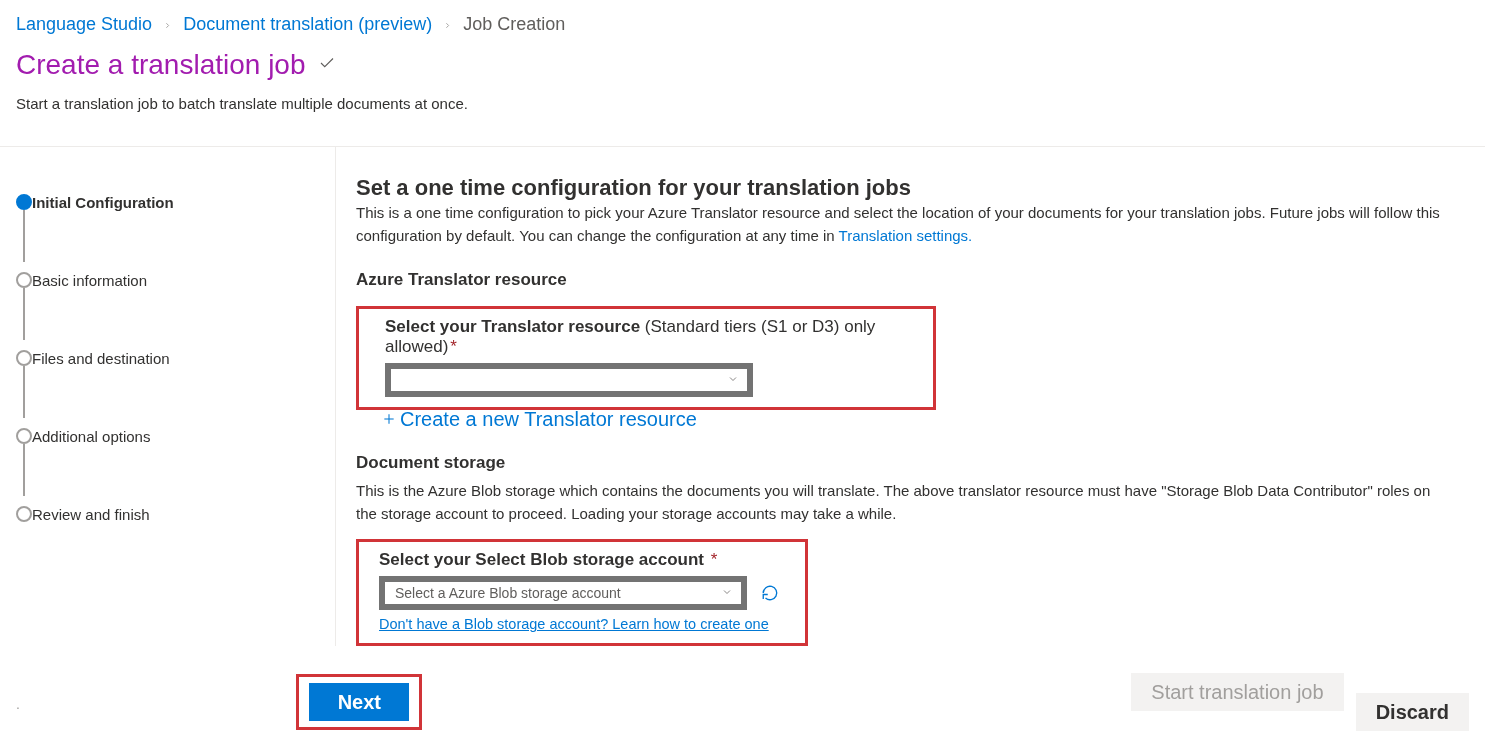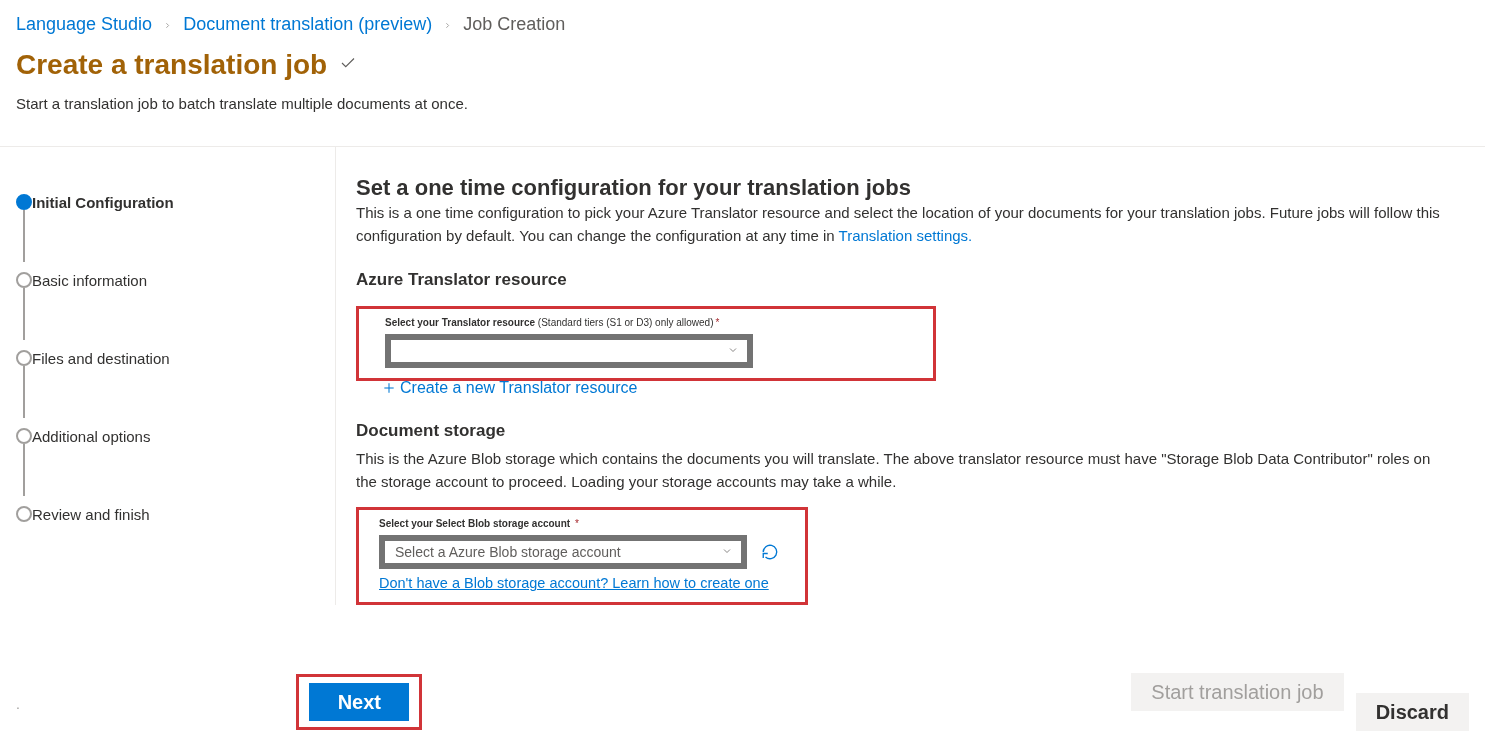--- a/index.html
+++ b/index.html
@@ -36,8 +36,8 @@
   }
   h1.page-title {
     font-size: 28px;
-    font-weight: 700;
-    color: #a16207;
+    font-weight: 400;
+    color: #a21caf;
   }
   .check-icon { color: #605e5c; }
   .subtitle {

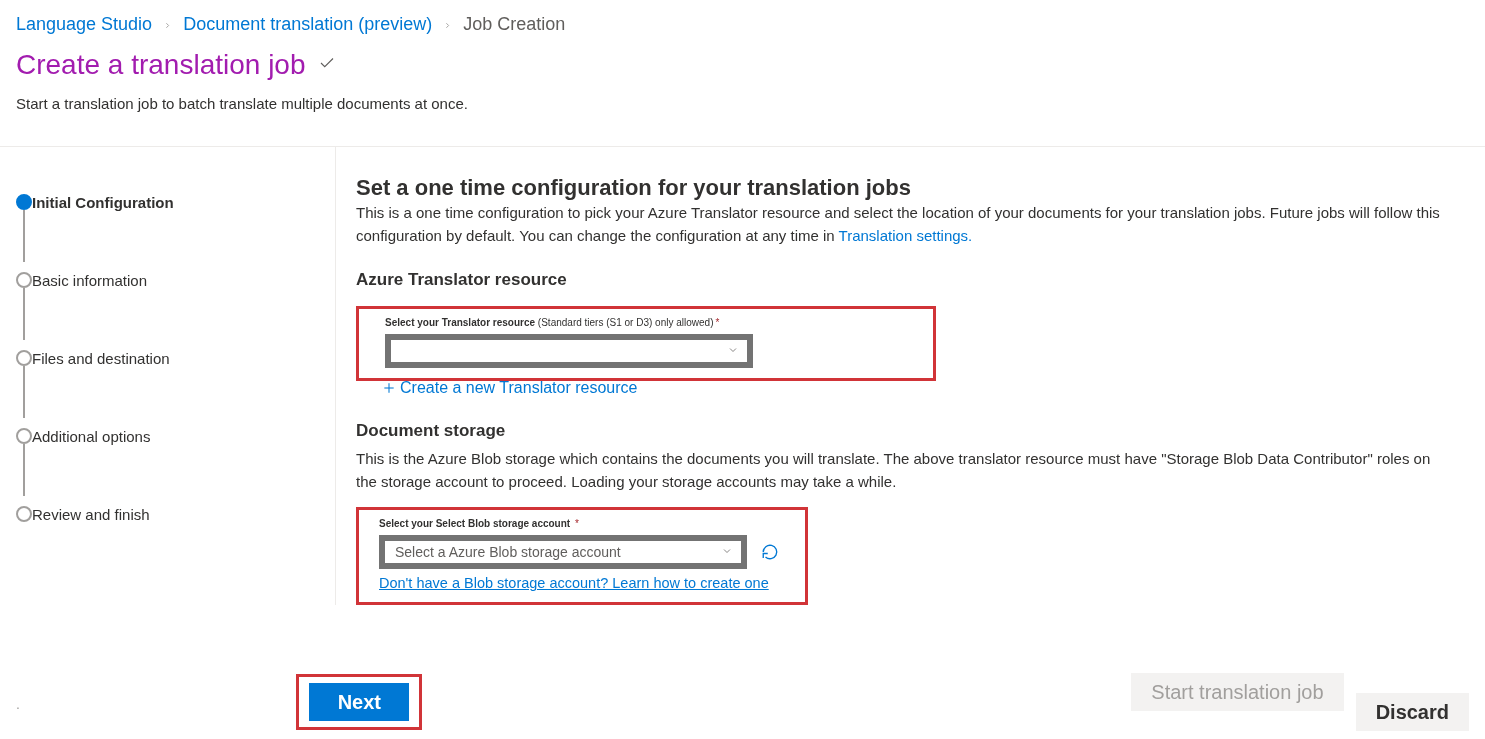--- a/index.html
+++ b/index.html
@@ -119,7 +119,7 @@
     display: inline-block;
   }
   .field-label {
-    font-size: 10px;
+    font-size: 17px;
     color: #323130;
     margin-bottom: 6px;
   }

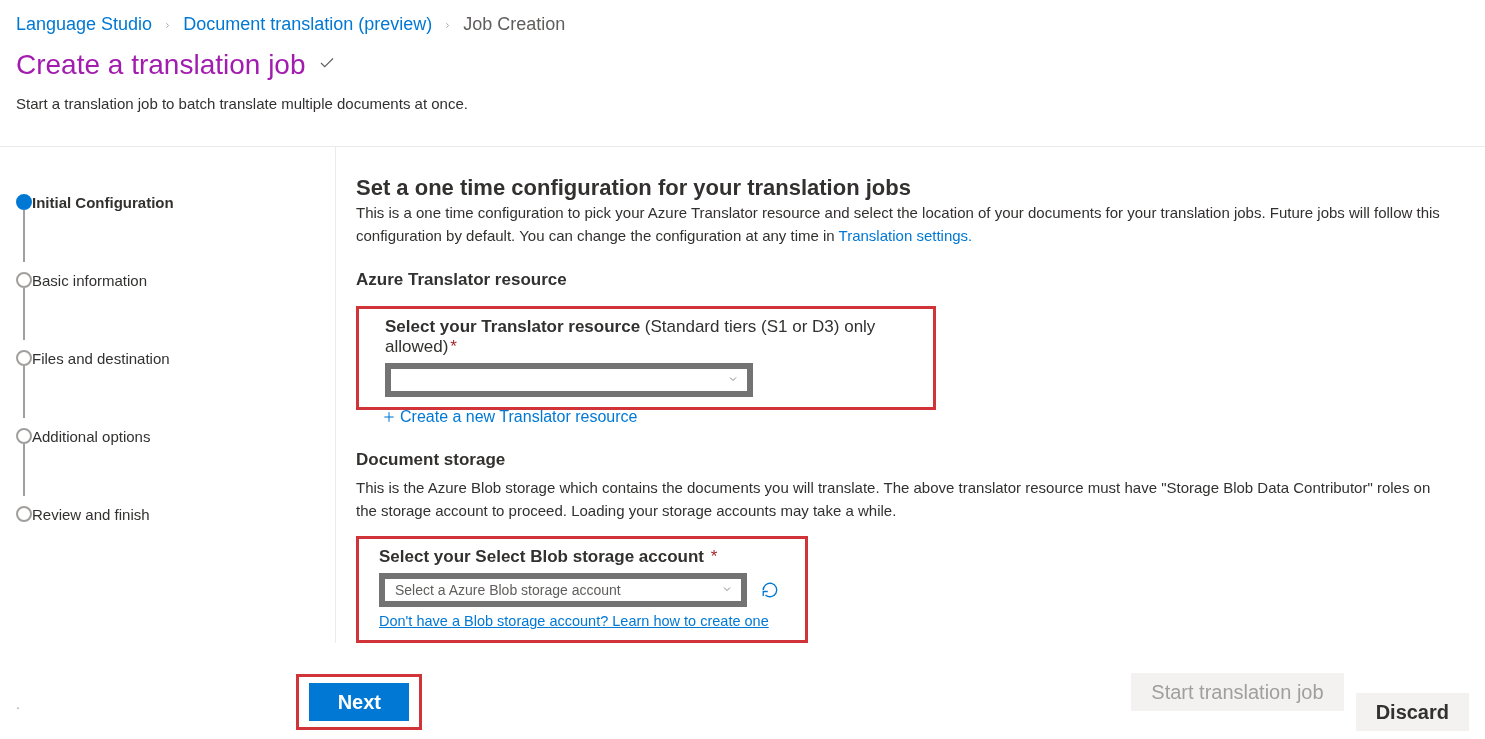--- a/index.html
+++ b/index.html
@@ -145,7 +145,7 @@
     align-items: center;
     gap: 4px;
     color: #0078d4;
-    font-size: 16px;
+    font-size: 20px;
     margin-top: -2px;
     margin-left: 26px;
     text-decoration: none;

